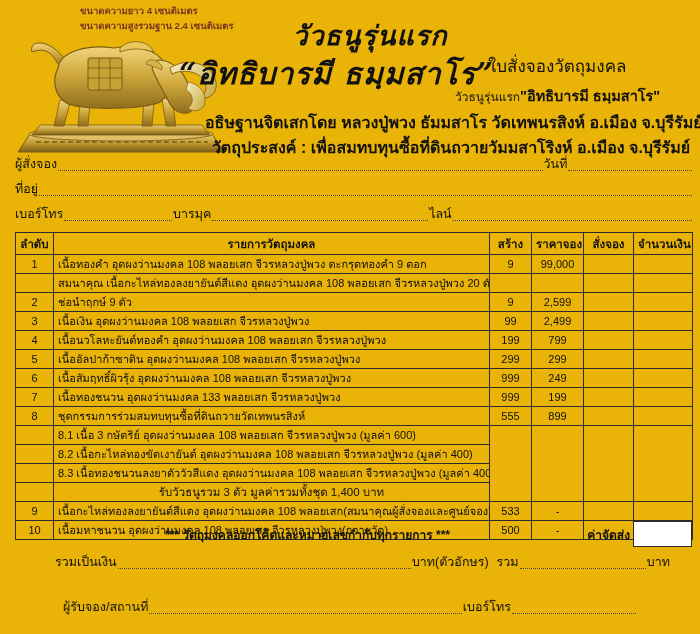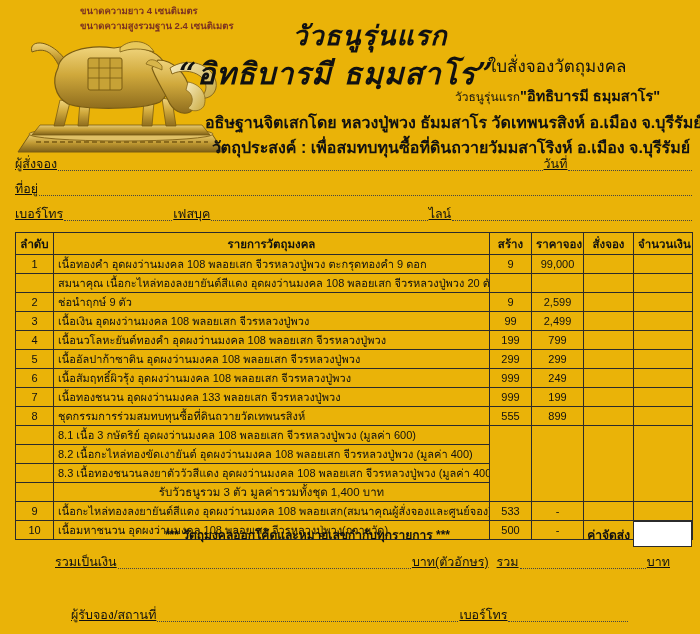--- a/index.html
+++ b/index.html
@@ -38,7 +38,7 @@
   .purpose  { top:135px; }
   
   .form-lines { position:absolute; left:15px; top:158px; width:678px; font-size:12.5px; }
-  .fline { display:flex; align-items:flex-end; height:16px; margin-bottom:9px;text-decoration:underline; }
+  .fline { display:flex; align-items:flex-end; height:16px; margin-bottom:9px; }
   .fline .lbl { white-space:nowrap; }
   .dots { border-bottom:1.5px dotted #444; margin:0 1px 3px 1px; }
   

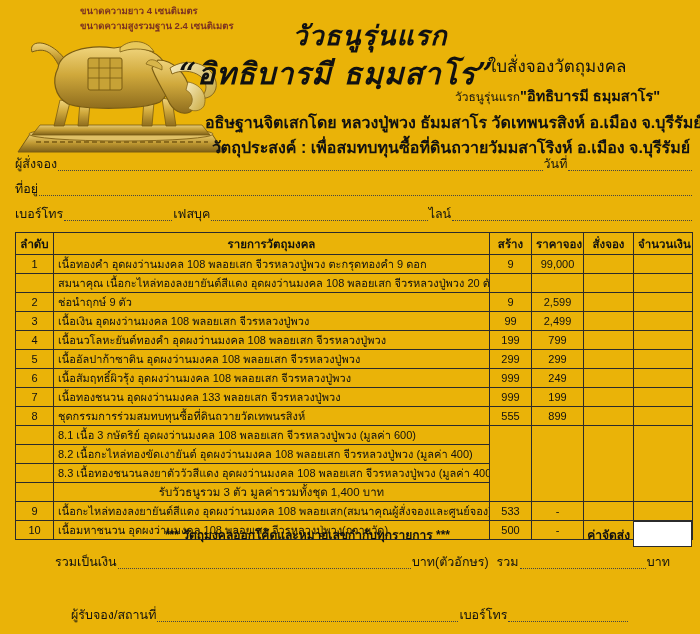--- a/index.html
+++ b/index.html
@@ -148,7 +148,7 @@
     <div class="fline">
       <span class="lbl">เบอร์โทร</span>
       <span class="dots" style="flex:1.15"></span>
-      <span class="lbl">เฟสบุค</span>
+      <span class="lbl">บารมุค</span>
       <span class="dots" style="flex:2.3"></span>
       <span class="lbl">ไลน์</span>
       <span class="dots" style="flex:2.55"></span>

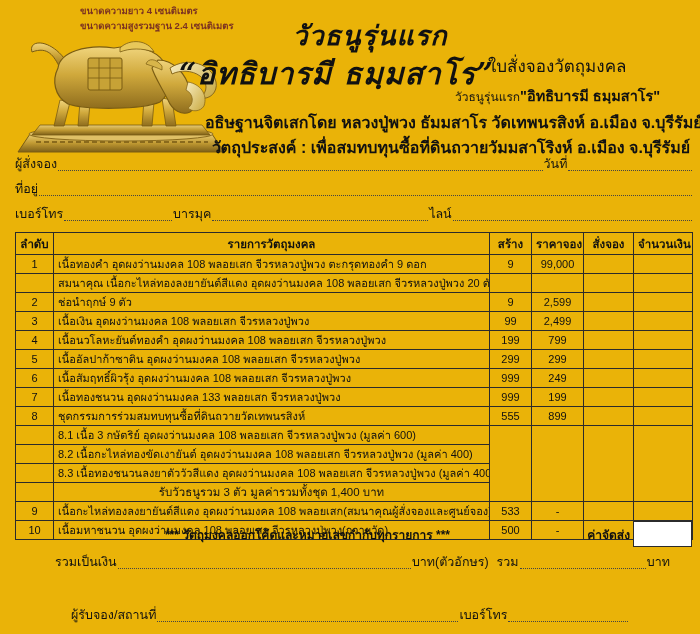--- a/index.html
+++ b/index.html
@@ -304,7 +304,7 @@
   </div>
 
   <div class="receiver-line">
-    <div class="fline" style="margin:16px">
+    <div class="fline" style="margin:8px">
       <span class="lbl">ผู้รับจอง/สถานที่</span>
       <span class="dots" style="flex:3.4"></span>
       <span class="lbl">เบอร์โทร</span>

